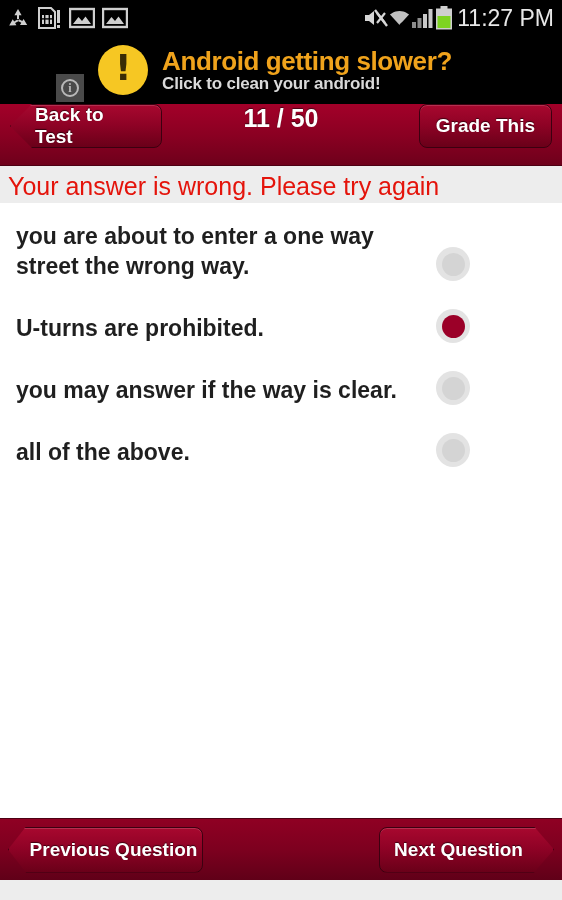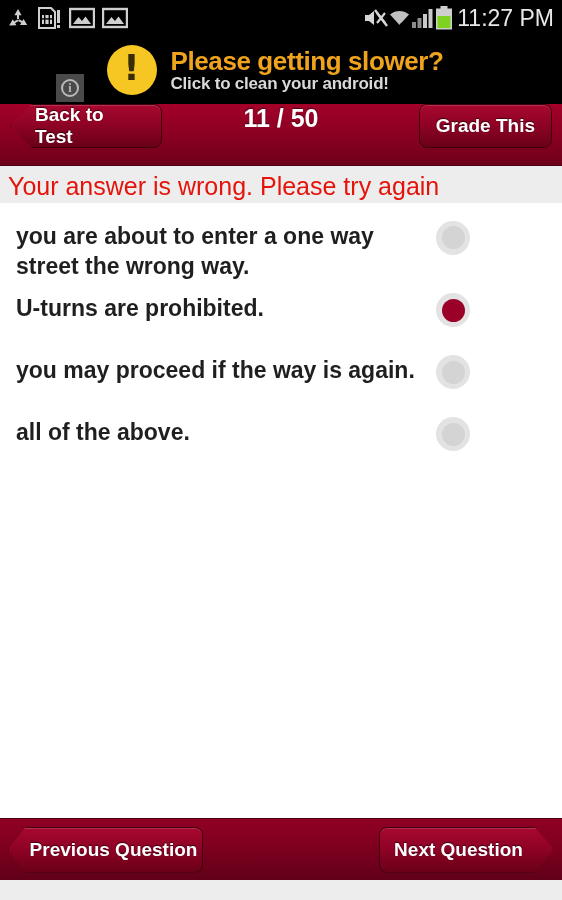--- a/index.html
+++ b/index.html
@@ -349,7 +349,7 @@
         <span>!</span>
       </div>
       <div class="ad-text">
-        <div class="ad-line1">Please getting slower?</div>
+        <div class="ad-line1">Android getting slower?</div>
         <div class="ad-line2">Click to clean your android!</div>
       </div>
     </div>

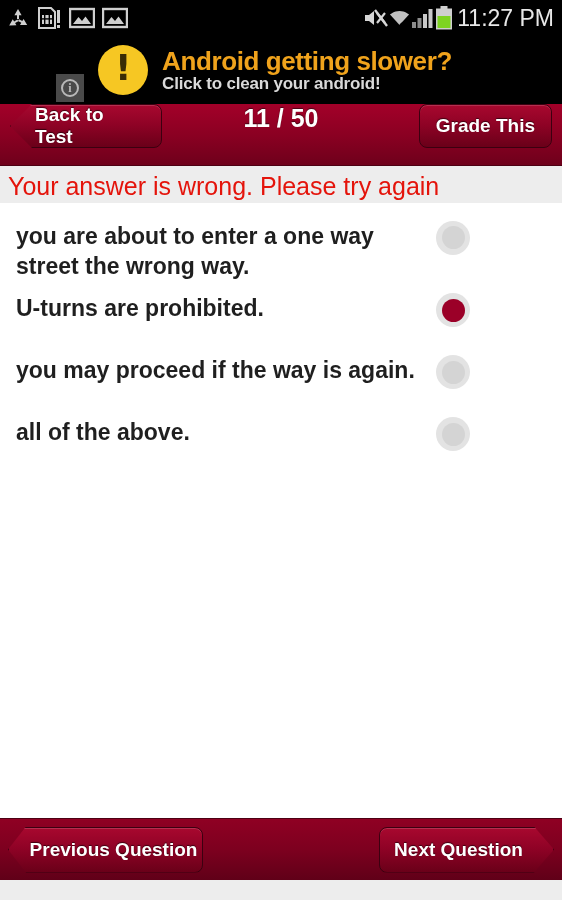--- a/index.html
+++ b/index.html
@@ -203,7 +203,7 @@
   }
   .option {
     display: flex;
-    align-items: flex-start;
+    align-items: flex-end;
     padding: 6px 14px 6px 16px;
     min-height: 62px;
   }

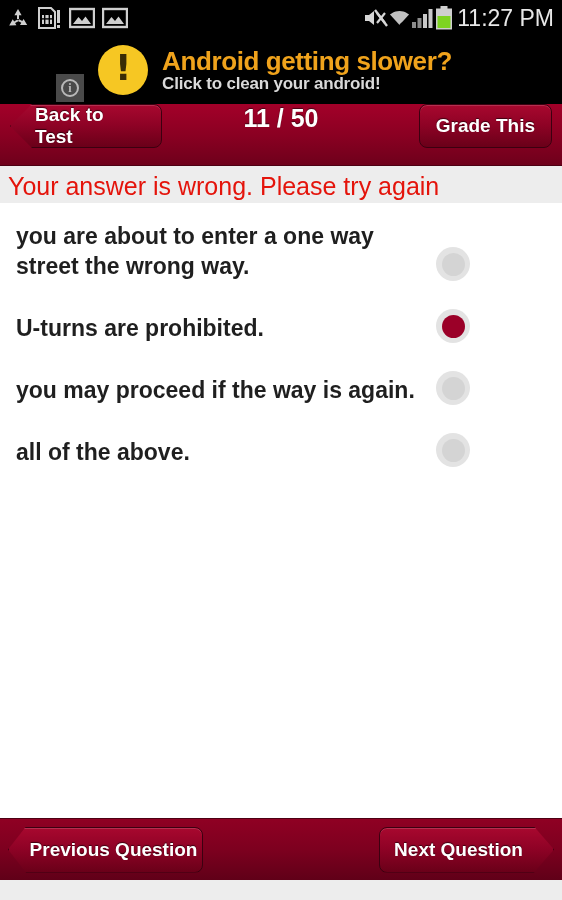--- a/index.html
+++ b/index.html
@@ -387,7 +387,7 @@
     </div>
 
     <div class="option">
-      <span class="option-label">you may proceed if the way is again.</span>
+      <span class="option-label">you may answer if the way is clear.</span>
       <span class="radio">
         <span class="radio-dot"></span>
       </span>

